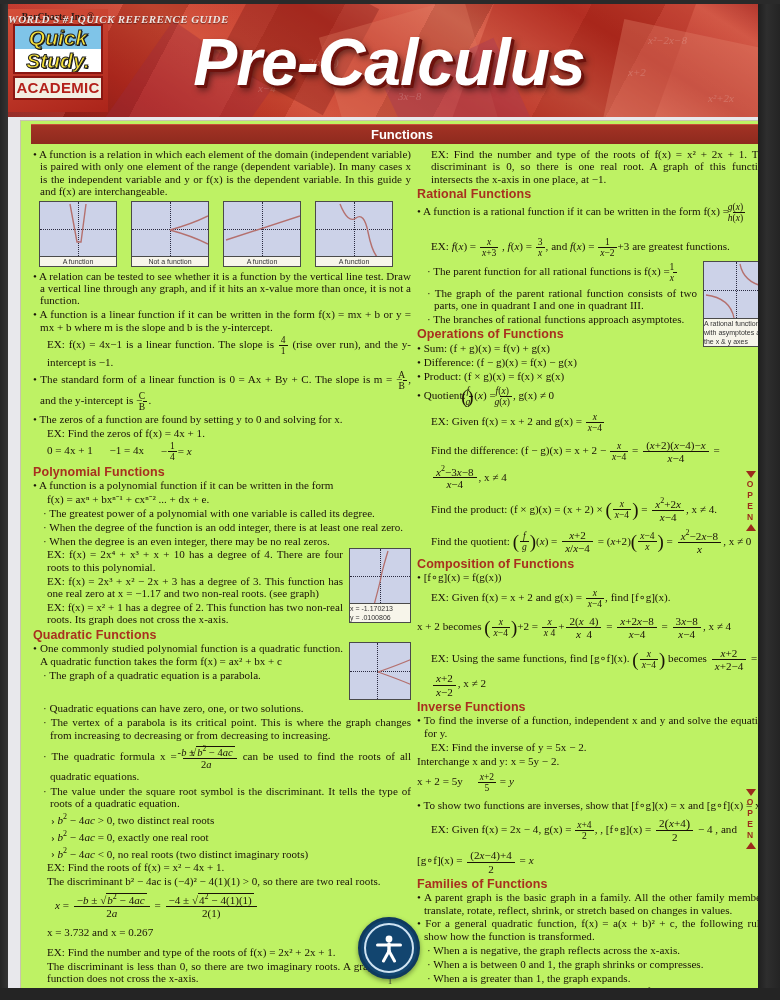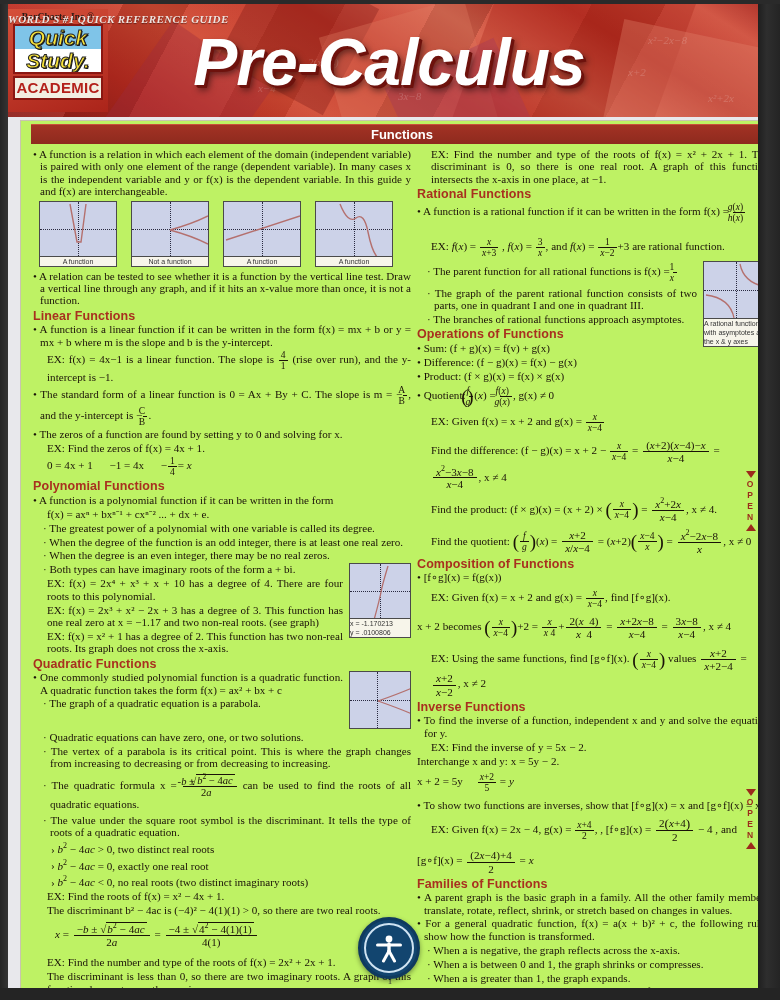--- a/index.html
+++ b/index.html
@@ -430,7 +430,7 @@
         <i>f</i>(<i>x</i>) = <span class="fr"><span class="n"><i>x</i></span><span class="d"><i>x</i>+3</span></span> ,
         <i>f</i>(<i>x</i>) = <span class="fr"><span class="n">3</span><span class="d"><i>x</i></span></span>, and
         <i>f</i>(<i>x</i>) = <span class="fr"><span class="n">1</span><span class="d"><i>x</i>−2</span></span>+3
-        <span>are rational function.</span>
+        <span>are greatest functions.</span>
       </p>
 
       <div class="floatGraph" style="margin-top:2px">

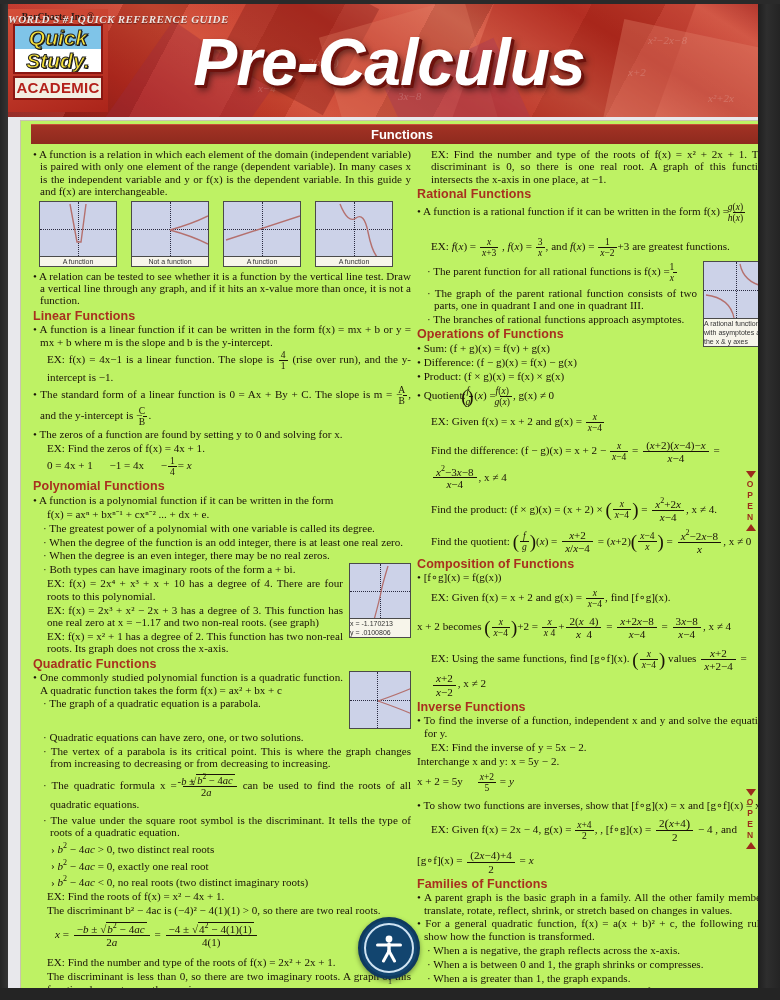--- a/index.html
+++ b/index.html
@@ -323,7 +323,6 @@
 
       <p class="b just bullet">A relation can be tested to see whether it is a function by the vertical line test. Draw a vertical line through any graph, and if it hits an x-value more than once, it is not a function.</p>
 
-      <div class="sec">Linear Functions</div>
       <p class="b just bullet">A function is a linear function if it can be written in the form f(x) = mx + b or y = mx + b where m is the slope and b is the y-intercept.</p>
       <p class="ex just">
         <span>EX: f(x) = 4x−1 is a linear function. The slope is</span>

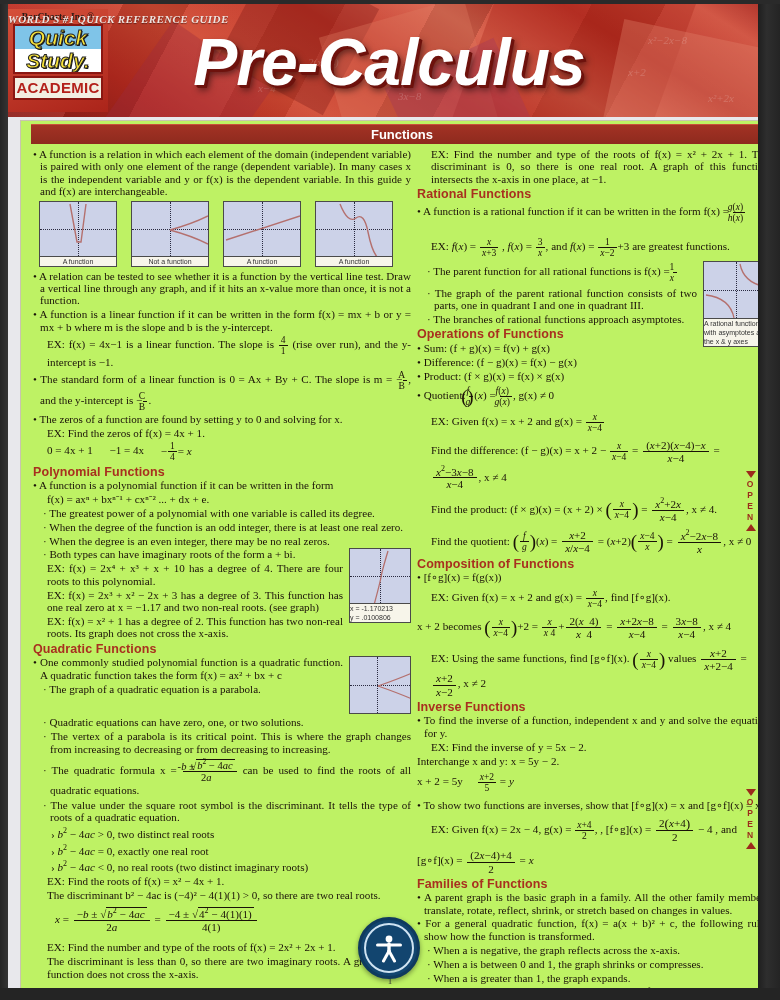--- a/index.html
+++ b/index.html
@@ -363,7 +363,6 @@
         </div>
       </div>
 
-      <p class="b2 just dash">Both types can have imaginary roots of the form a + bi.</p>
       <p class="ex just">EX: f(x) = 2x⁴ + x³ + x + 10 has a degree of 4. There are four roots to this polynomial.</p>
       <p class="ex just">EX: f(x) = 2x³ + x² − 2x + 3 has a degree of 3. This function has one real zero at x = −1.17 and two non-real roots. (see graph)</p>
       <p class="ex just">EX: f(x) = x² + 1 has a degree of 2. This function has two non-real roots. Its graph does not cross the x-axis.</p>

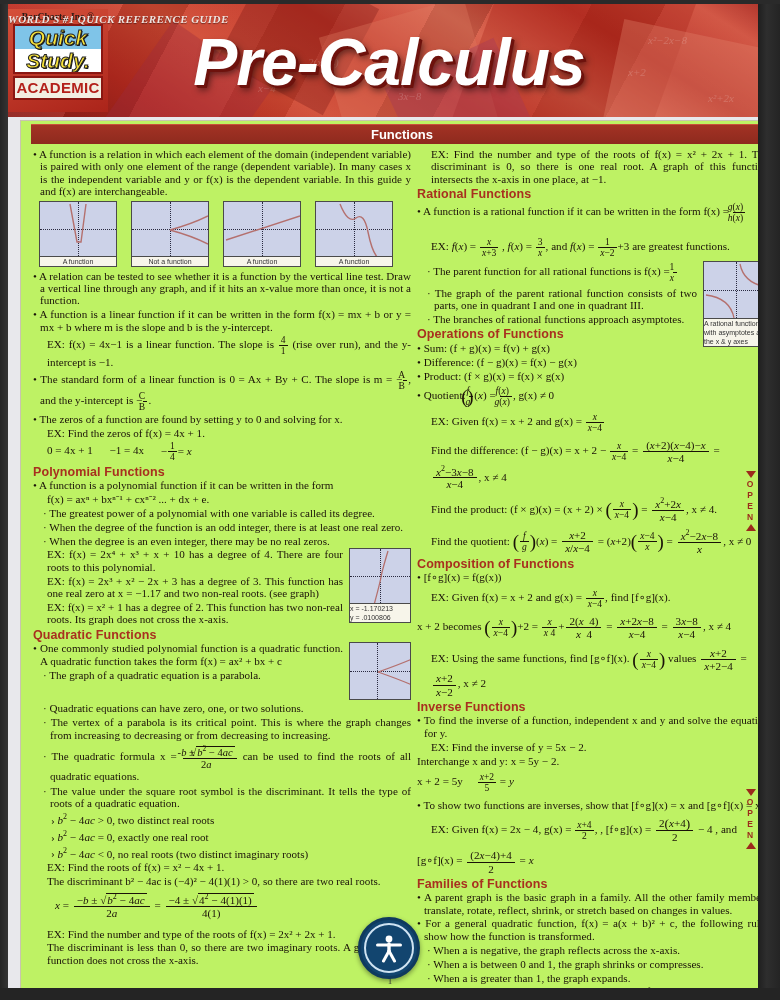--- a/index.html
+++ b/index.html
@@ -498,7 +498,7 @@
       <p class="ex" style="margin-top:7px">
         <span>EX: Using the same functions, find [g∘f](x).</span>
         <span class="paren">(</span><span class="fr"><span class="n"><i>x</i></span><span class="d"><i>x</i>−4</span></span><span class="paren">)</span>
-        <span>values</span>
+        <span>becomes</span>
         <span class="frb"><span class="n"><i>x</i>+2</span><span class="d"><i>x</i>+2−4</span></span> =
         <span class="frb"><span class="n"><i>x</i>+2</span><span class="d"><i>x</i>−2</span></span><span>, x ≠ 2</span>
       </p>

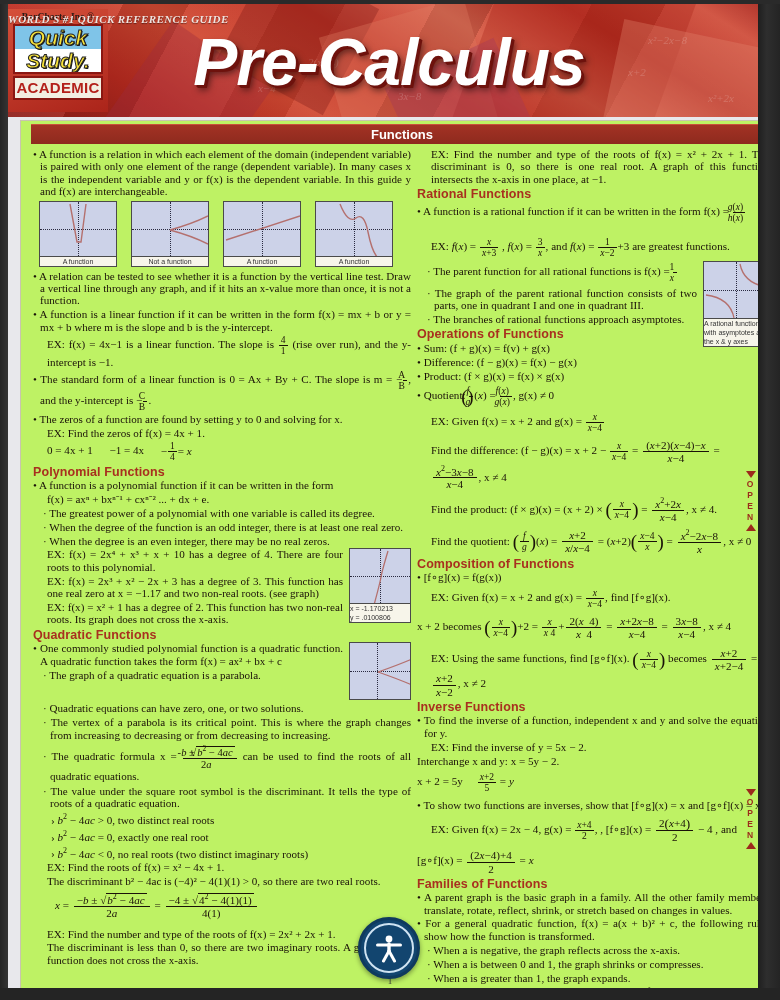--- a/index.html
+++ b/index.html
@@ -407,7 +407,7 @@
         =
         <span class="frb">
           <span class="n">−4 ± <span class="sq">√<span class="rad">4<sup>2</sup> − 4(1)(1)</span></span></span>
-          <span class="d">4(1)</span>
+          <span class="d">2(1)</span>
         </span>
       </p>
       <p class="ex" style="margin-top:8px">EX: Find the number and type of the roots of f(x) = 2x² + 2x + 1.</p>

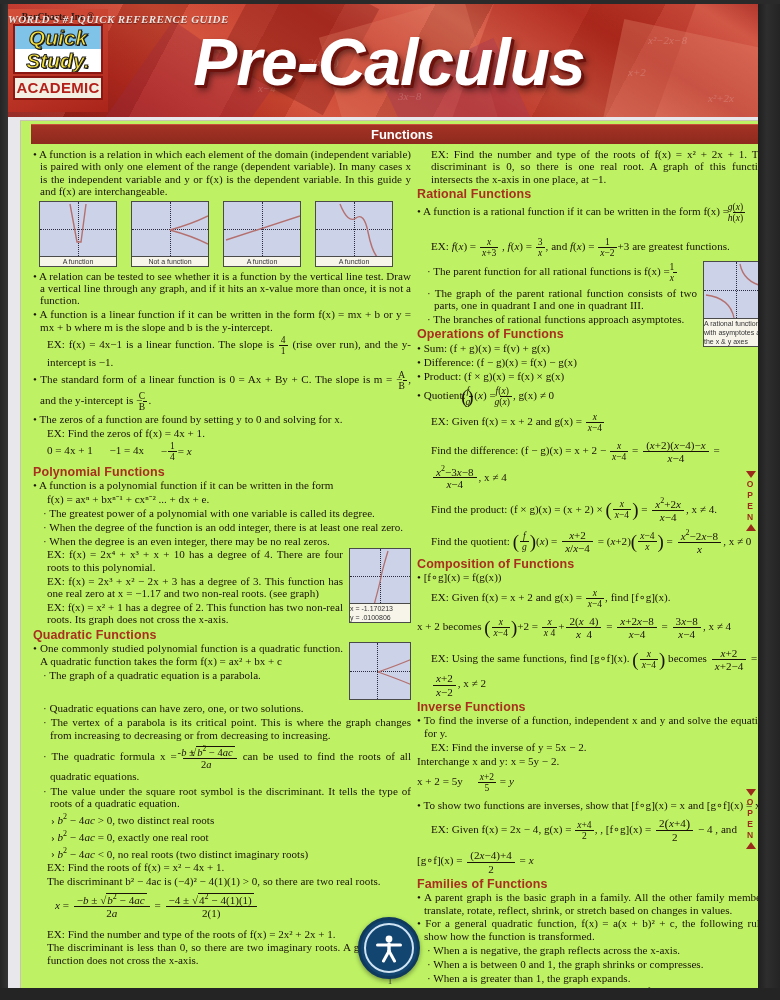--- a/index.html
+++ b/index.html
@@ -410,6 +410,7 @@
           <span class="d">2(1)</span>
         </span>
       </p>
+      <p class="eq" style="margin-top:6px">x = 3.732 and x = 0.267</p>
       <p class="ex" style="margin-top:8px">EX: Find the number and type of the roots of f(x) = 2x² + 2x + 1.</p>
       <p class="ex just">The discriminant is less than 0, so there are two imaginary roots. A graph of this function does not cross the x-axis.</p>
     </div>

